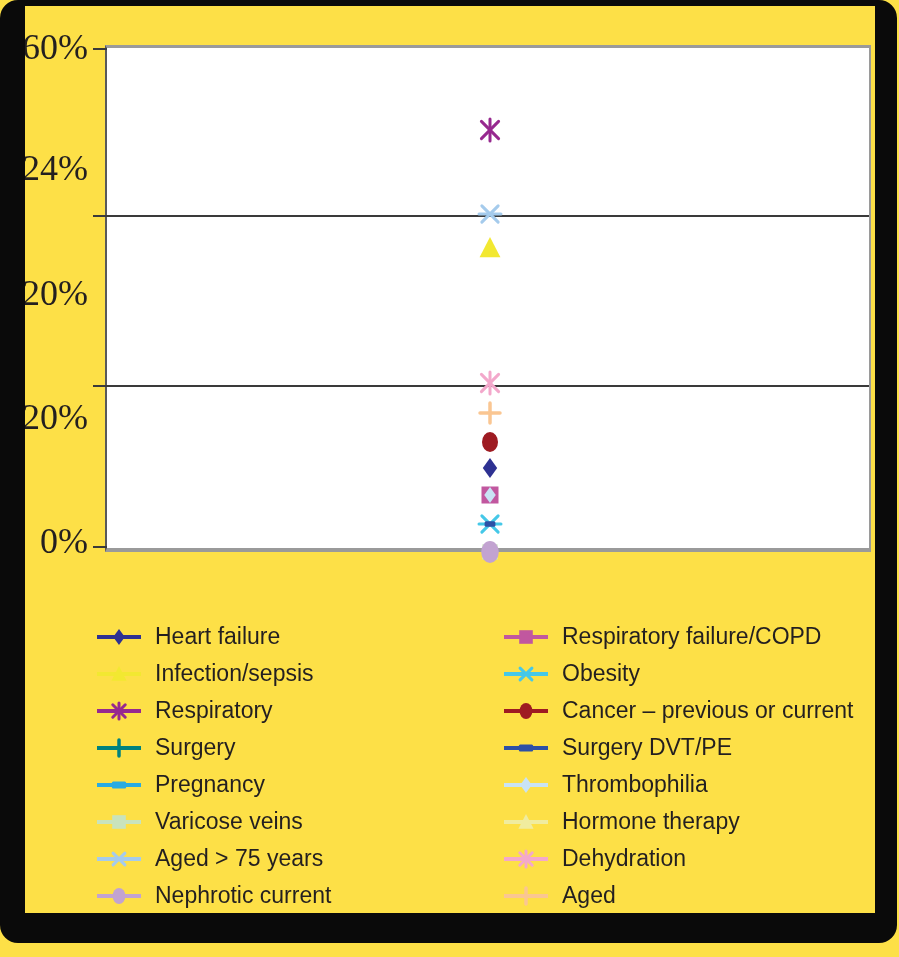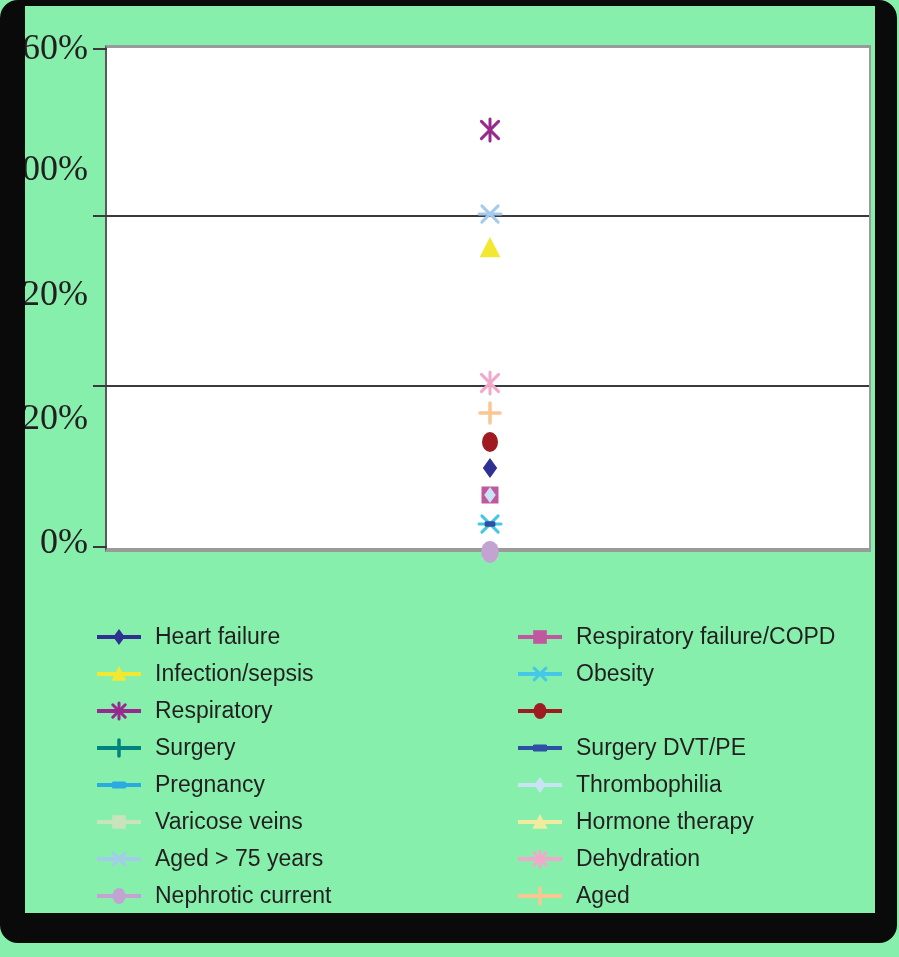--- a/index.html
+++ b/index.html
@@ -3,7 +3,7 @@
 <meta charset="utf-8">
 <style>
   html,body{margin:0;padding:0;background:#ffffff;}
-  #fig{position:relative;width:899px;height:957px;background:#86efac;overflow:hidden;
+  #fig{position:relative;width:899px;height:957px;background:#fde047;overflow:hidden;
        font-family:"Liberation Sans",sans-serif;}
   
   #frame{position:absolute;left:0;top:0;right:2px;bottom:14px;

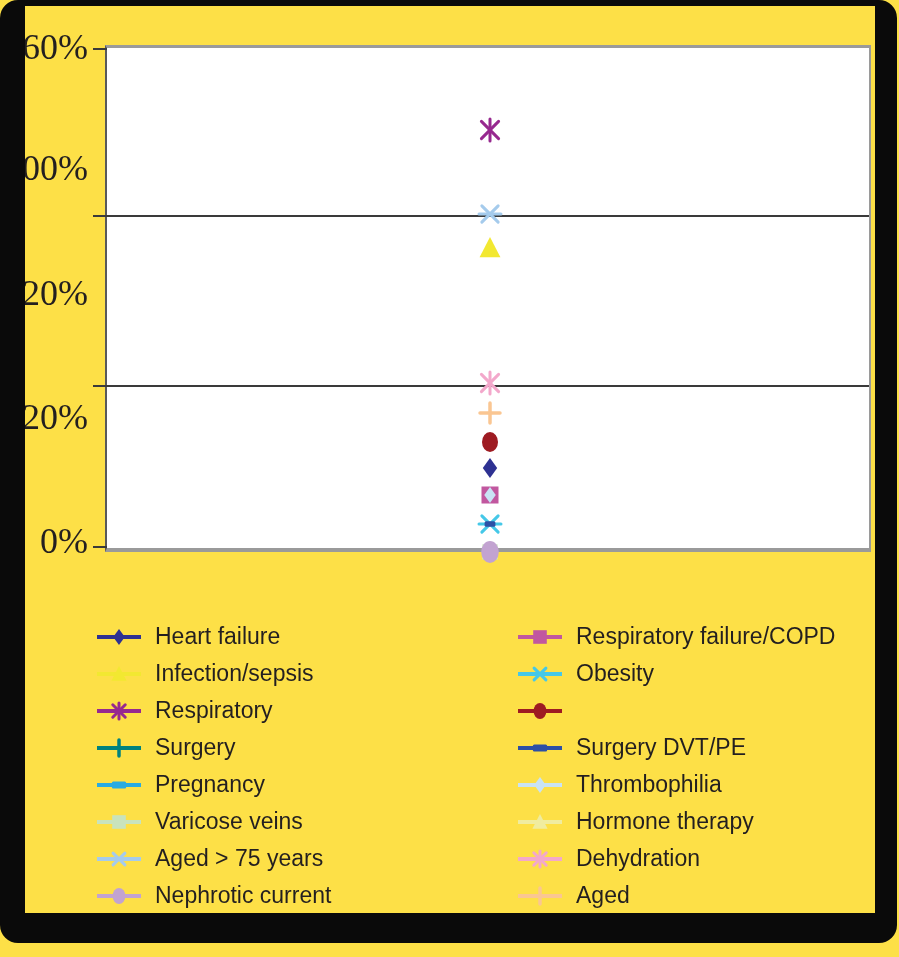--- a/index.html
+++ b/index.html
@@ -41,7 +41,7 @@
   </div>
 
   <div class="ylab" style="top:27px">60%</div>
-  <div class="ylab" style="top:148px">100%</div>
+  <div class="ylab" style="top:148px">24%</div>
   <div class="ylab" style="top:273px">20%</div>
   <div class="ylab" style="top:397px">20%</div>
   <div class="ylab" style="top:521px">0%</div>

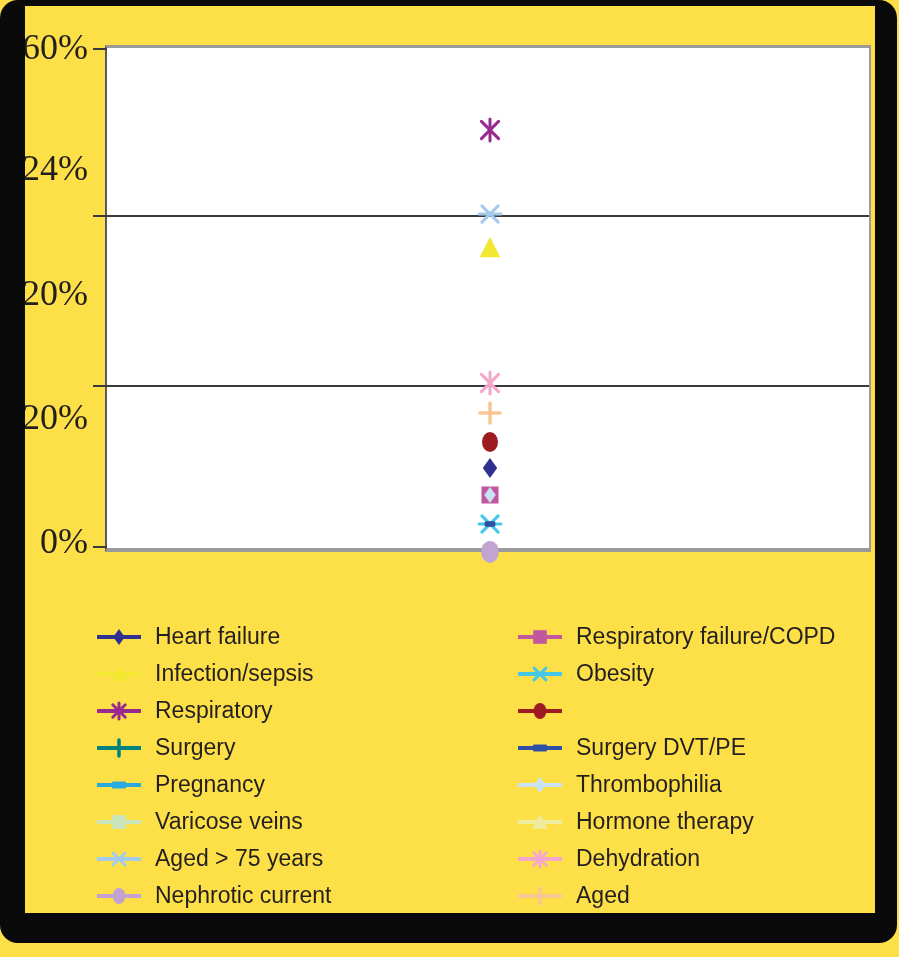--- a/index.html
+++ b/index.html
@@ -163,7 +163,7 @@
         <span class="leglab">Nephrotic current</span>
       </div>
     </div>
-  <div class="legcol" style="left:516px;top:618px" id="legR">
+  <div class="legcol" style="left:502px;top:618px" id="legR">
       <div class="legrow">
         <svg width="48" height="28" viewBox="0 0 48 28">
           <path d="M2,14 L46,14" stroke="#C1579F" stroke-width="4" fill="none"></path>

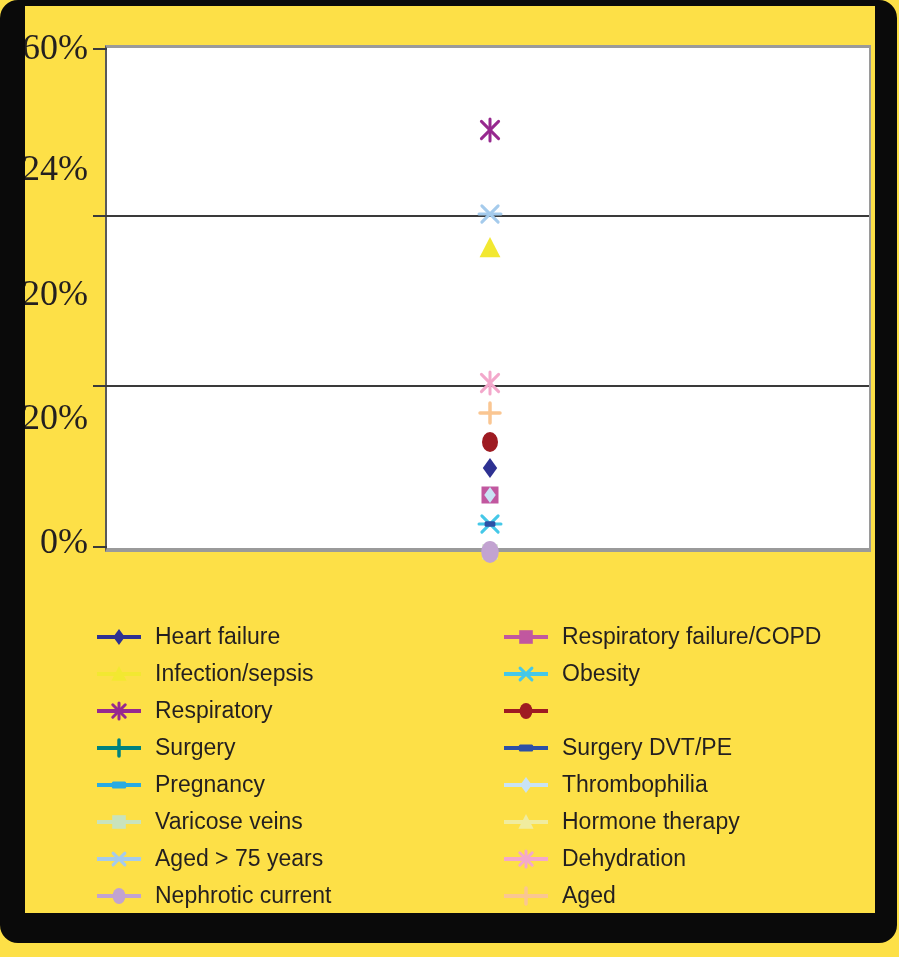--- a/index.html
+++ b/index.html
@@ -185,6 +185,7 @@
           <path d="M2,14 L46,14" stroke="#9E1B22" stroke-width="4" fill="none"></path>
           <ellipse cx="24" cy="14" rx="6.4" ry="8" fill="#9E1B22"></ellipse>
         </svg>
+        <span class="leglab">Cancer – previous or current</span>
       </div>
       <div class="legrow">
         <svg width="48" height="28" viewBox="0 0 48 28">

